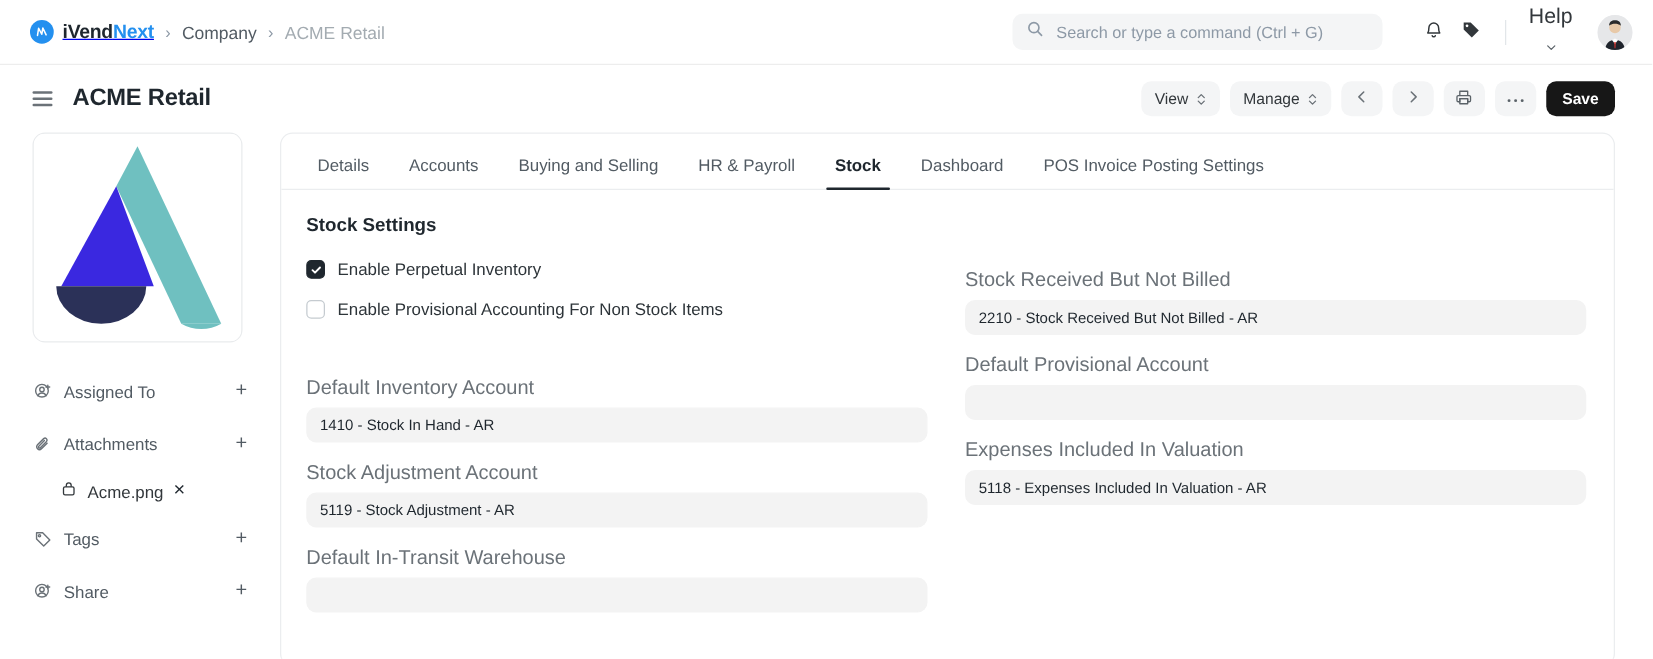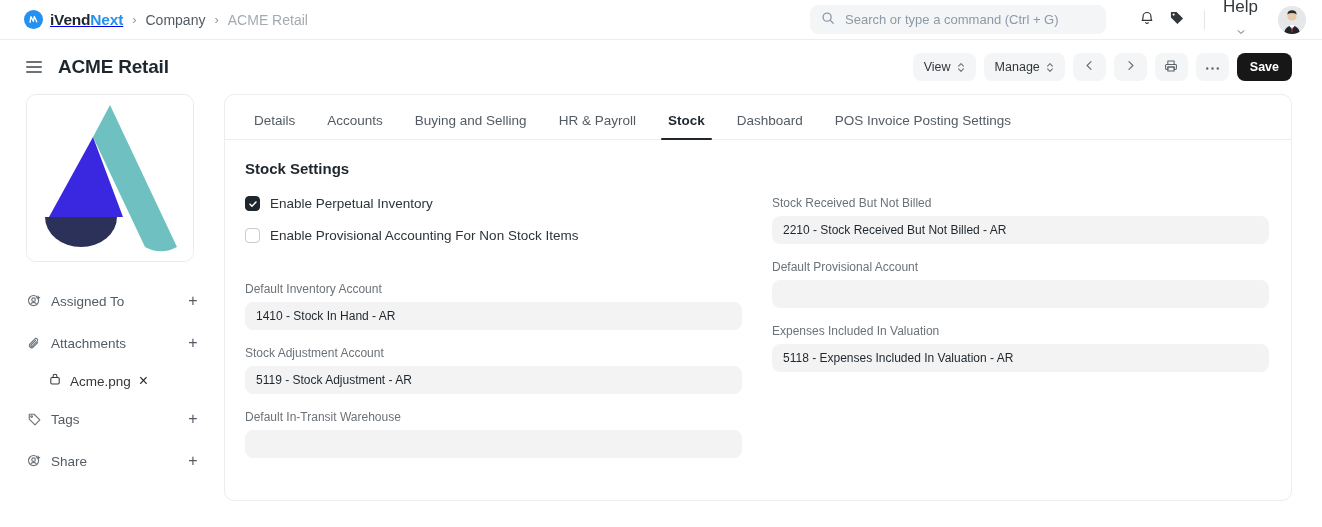--- a/index.html
+++ b/index.html
@@ -14,7 +14,7 @@
 
   
   .navbar {
-    height: 40px;
+    height: 52px;
     display: flex;
     align-items: center;
     padding: 0 16px 0 24px;

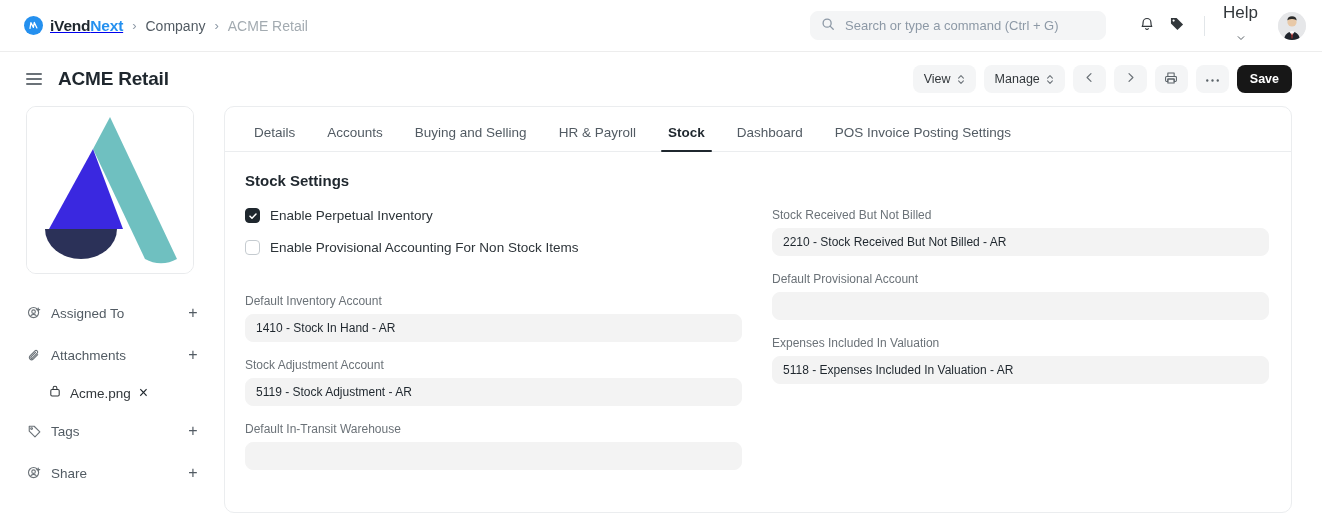--- a/index.html
+++ b/index.html
@@ -183,7 +183,7 @@
 
   .field { margin-bottom: 16px; }
   .field-label {
-    font-size: 12px; color: #6b7278; margin-bottom: 6px; display: block;
+    font-size: 16px; color: #6b7278; margin-bottom: 6px; display: block; margin-top: 8px;
   }
   .field-input {
     height: 28px; background: #f3f3f3; border: 1px solid #f3f3f3;

